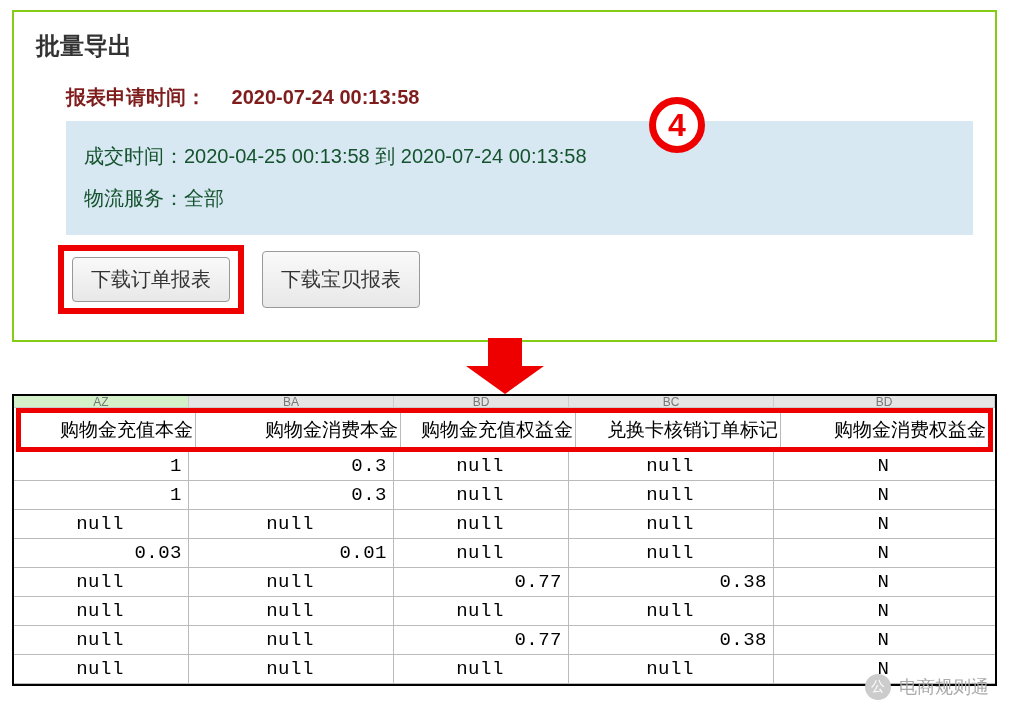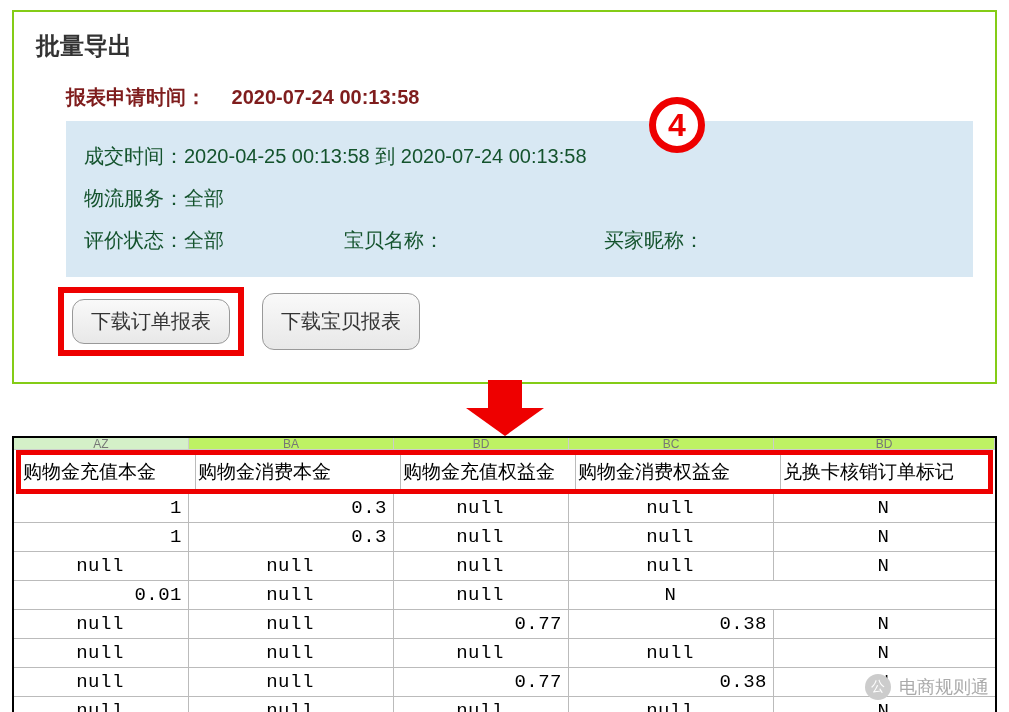--- a/index.html
+++ b/index.html
@@ -219,17 +219,6 @@
           <span class="fl">物流服务：</span><span class="fv">全部</span>
         </div>
       </div>
-      <div class="filter-row">
-        <div class="filter-item">
-          <span class="fl">评价状态：</span><span class="fv">全部</span>
-        </div>
-        <div class="filter-item">
-          <span class="fl">宝贝名称：</span><span class="fv"></span>
-        </div>
-        <div class="filter-item">
-          <span class="fl">买家昵称：</span><span class="fv"></span>
-        </div>
-      </div>
     </div>
 
     <div class="button-row">

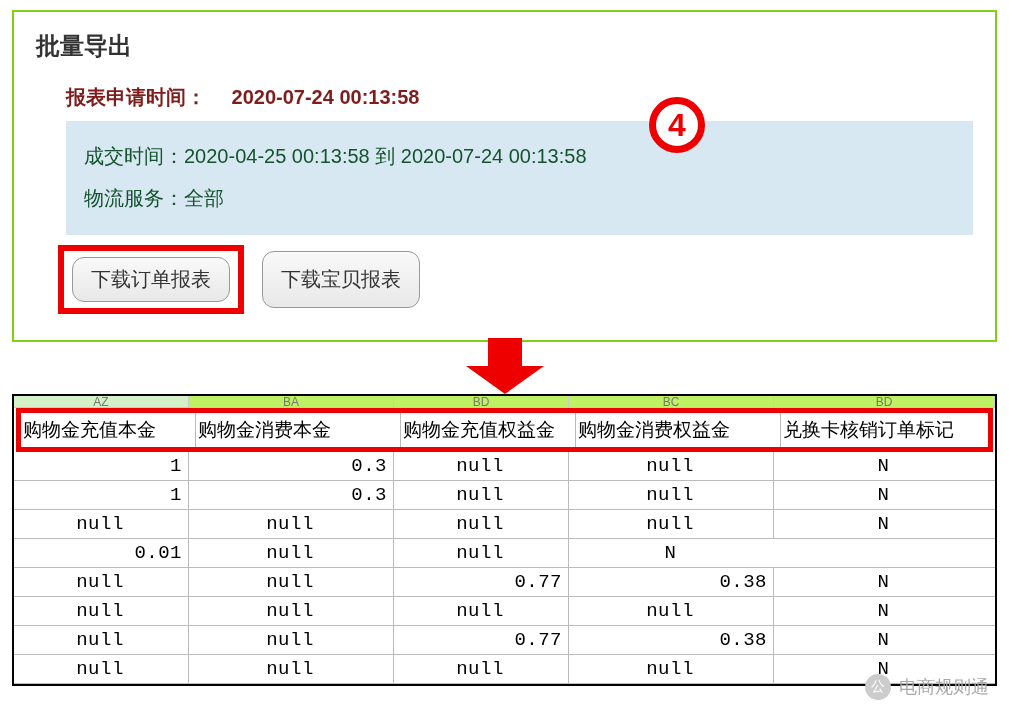--- a/index.html
+++ b/index.html
@@ -64,7 +64,7 @@
       padding: 8px 18px;
       background: linear-gradient(#f9f9f9, #e8e8e8);
       border: 1px solid #999;
-      border-radius: 12px;
+      border-radius: 4px;
       cursor: pointer;
     }
     

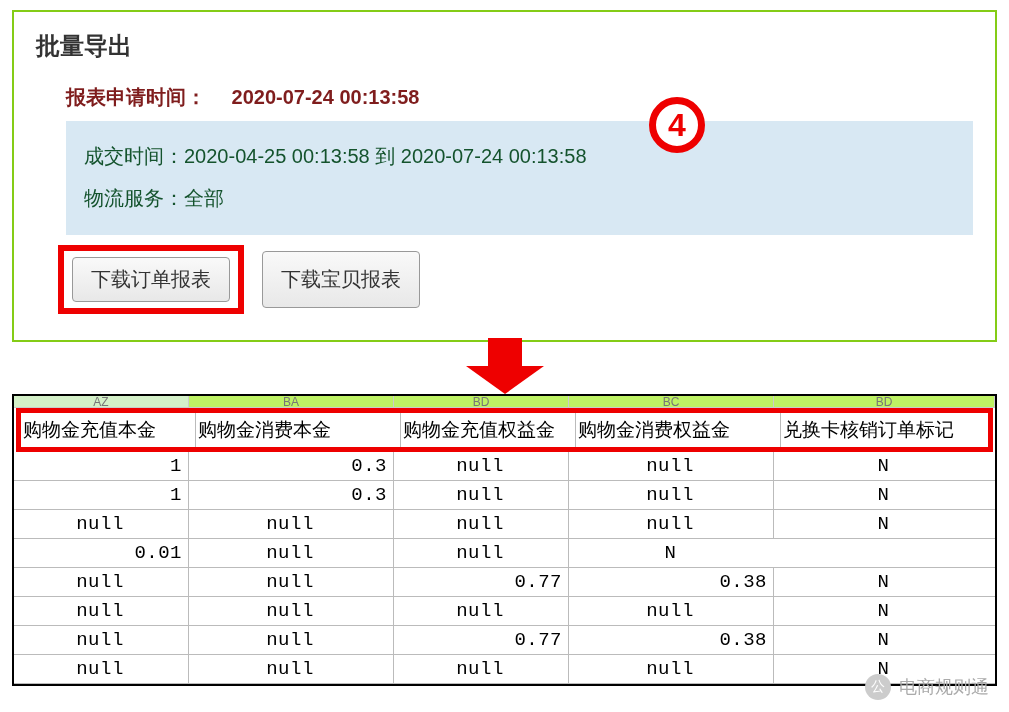--- a/index.html
+++ b/index.html
@@ -126,7 +126,7 @@
     .spreadsheet-header {
       display: grid;
       grid-template-columns: 175px 205px 175px 205px 1fr;
-      background: #bef264;
+      background: #e5e5e5;
       border-bottom: 1px solid #ccc;
       font-size: 12px;
       color: #777;

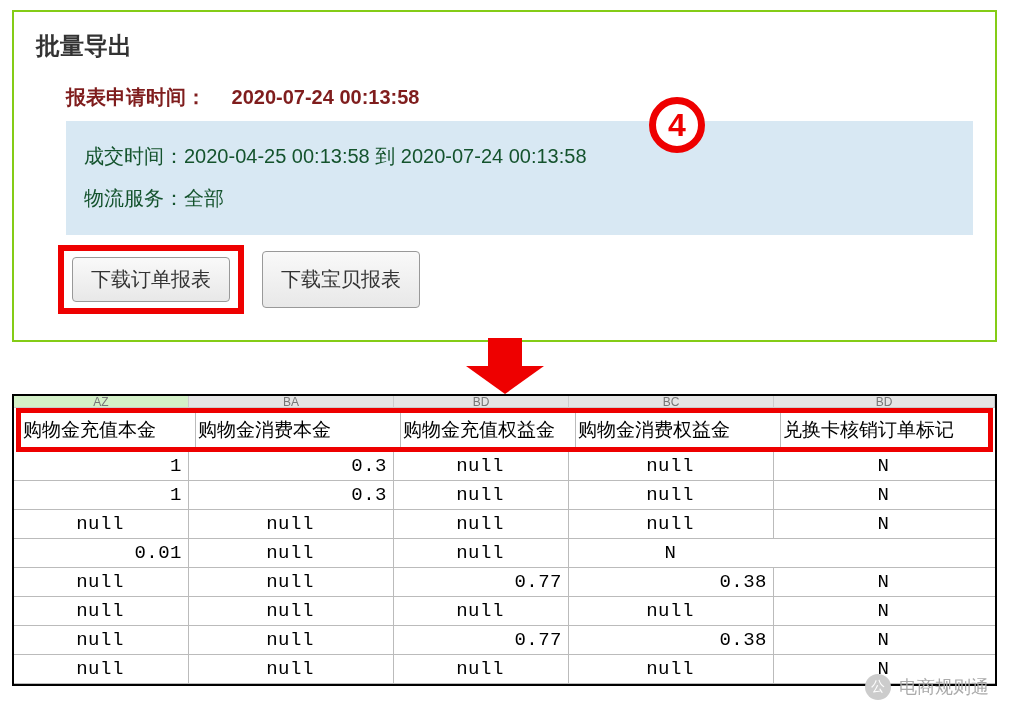--- a/index.html
+++ b/index.html
@@ -150,7 +150,7 @@
       font-size: 19px;
       padding: 4px 2px;
       border-right: 1px solid #bbb;
-      text-align: left;
+      text-align: right;
       white-space: nowrap;
       font-family: "SimSun", serif;
     }

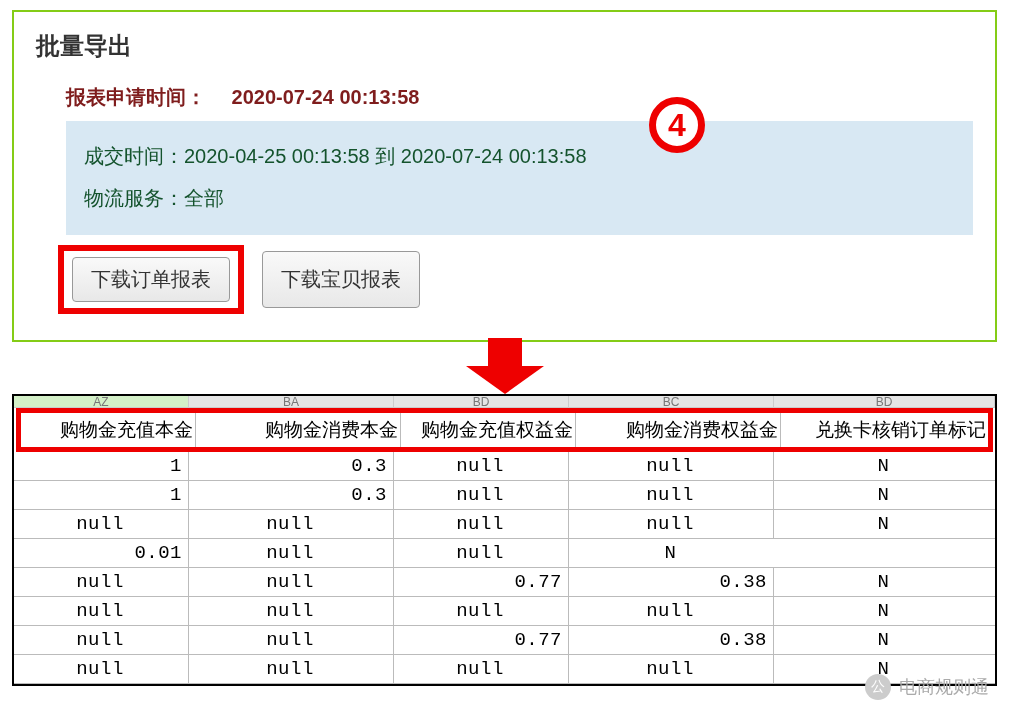--- a/index.html
+++ b/index.html
@@ -249,8 +249,8 @@
     <div class="th">购物金充值本金</div>
     <div class="th">购物金消费本金</div>
     <div class="th">购物金充值权益金</div>
+    <div class="th">兑换卡核销订单标记</div>
     <div class="th">购物金消费权益金</div>
-    <div class="th">兑换卡核销订单标记</div>
   </div>
 
   <div id="table-body">

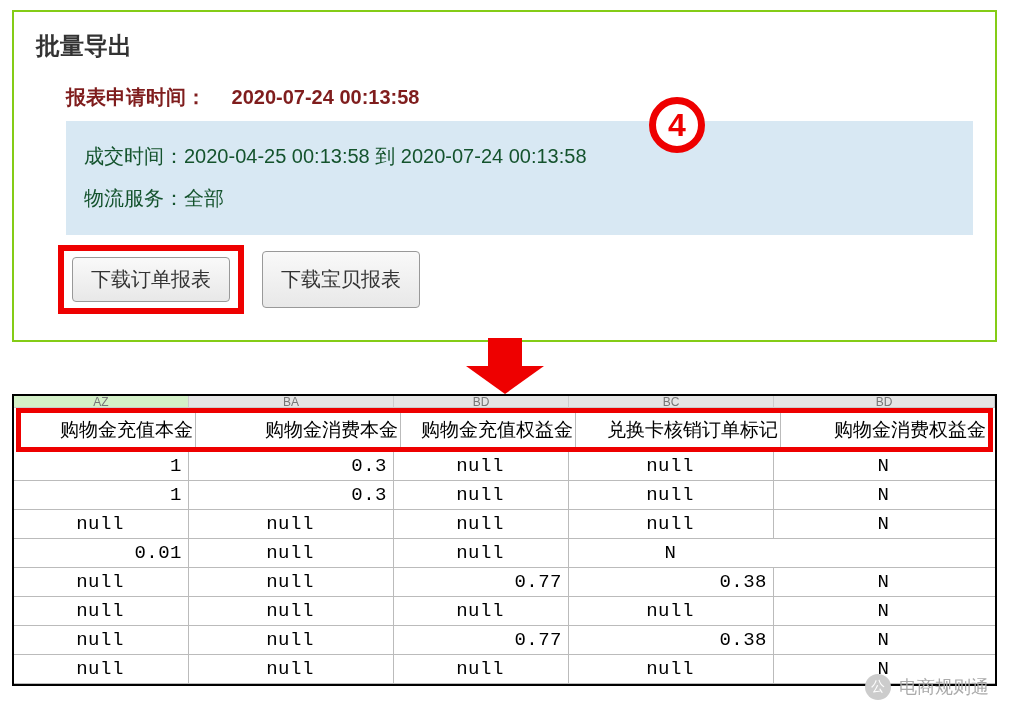--- a/index.html
+++ b/index.html
@@ -276,6 +276,7 @@
         <div class="td txt">N</div>
       </div>
       <div class="data-row">
+        <div class="td num">0.03</div>
         <div class="td num">0.01</div>
         <div class="td txt">null</div>
         <div class="td txt">null</div>

